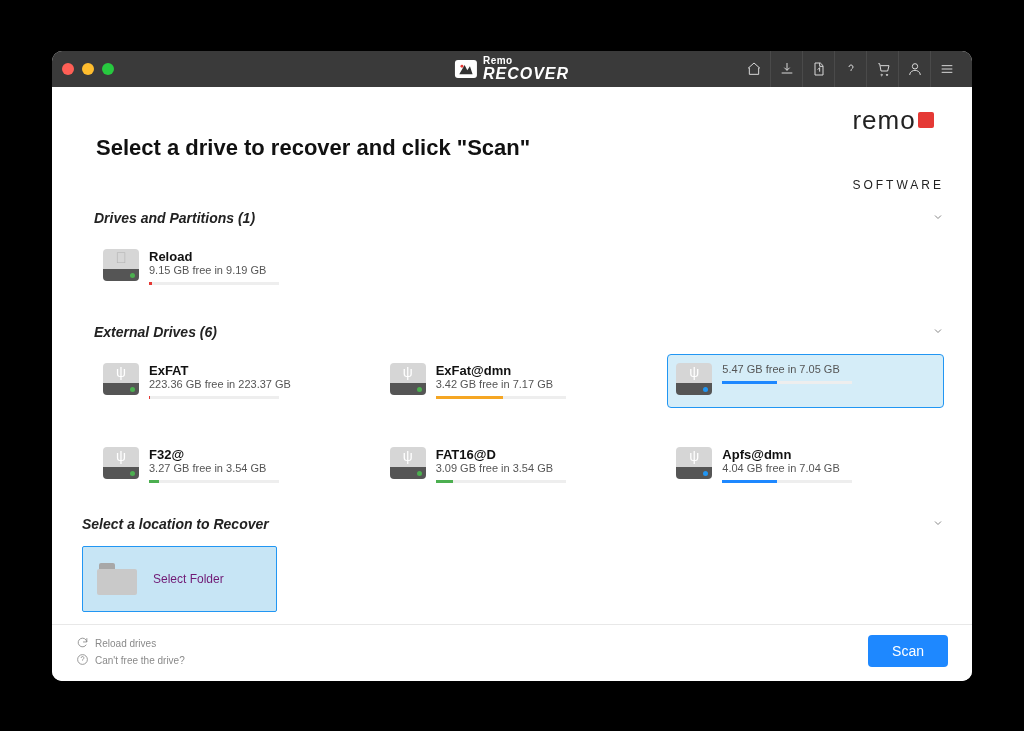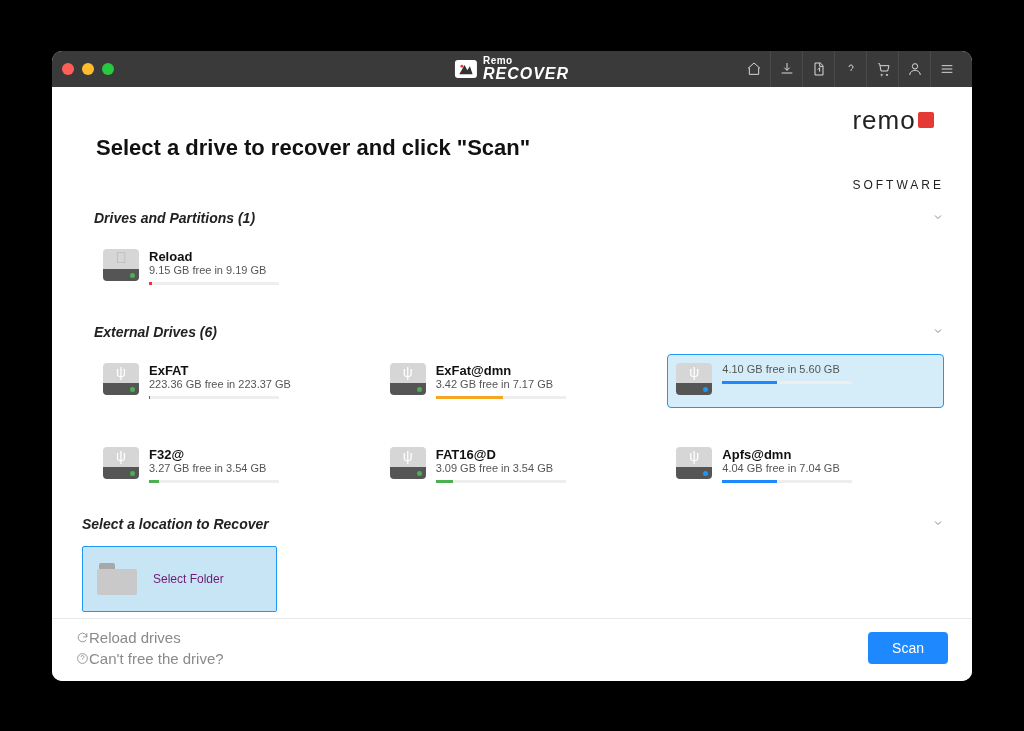--- a/index.html
+++ b/index.html
@@ -280,7 +280,7 @@
               <div class="led blue"></div>
             </div>
             <div class="drive-info">
-              <div class="drive-sub">4.10 GB free in 5.60 GB</div>
+              <div class="drive-sub">5.47 GB free in 7.05 GB</div>
               <div class="bar">
                 <div class="fill" style="width:42%;background:#1e88ff"></div>
               </div>

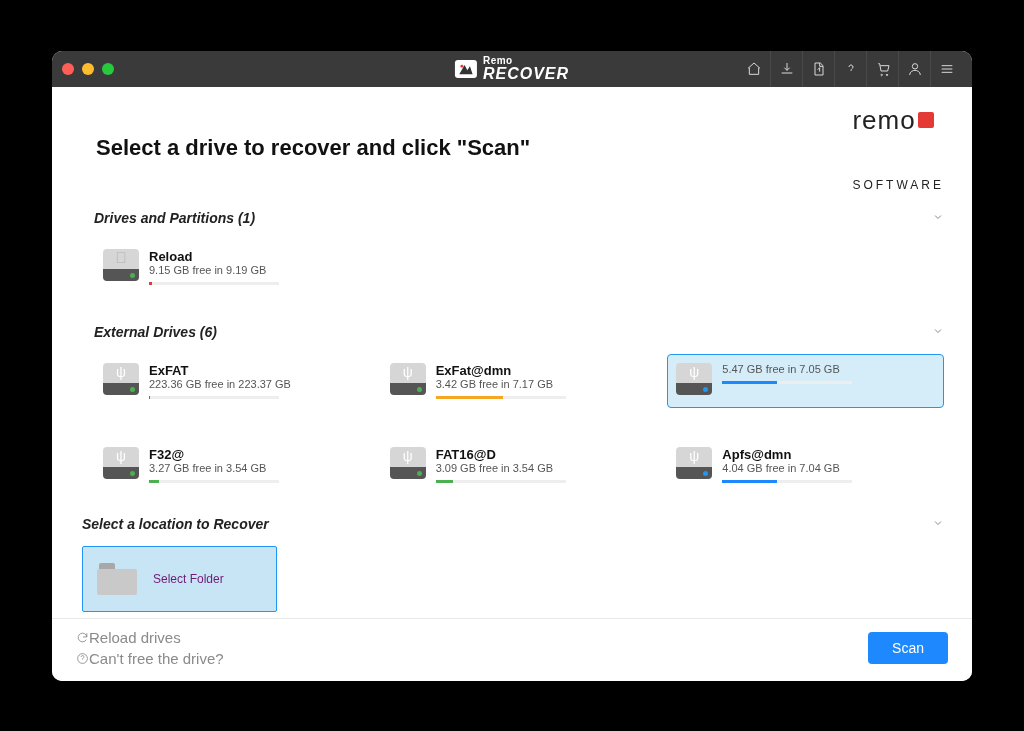--- a/index.html
+++ b/index.html
@@ -127,7 +127,7 @@
     padding: 10px 24px 14px 24px;
   }
   .footer-left { display: flex; flex-direction: column; gap: 4px; }
-  .footer-link { font-size: 15px; color: #8a8a8a; display: flex; align-items: center; cursor: pointer;}
+  .footer-link { font-size: 10px; color: #8a8a8a; display: flex; align-items: flex-end; gap: 6px; cursor: pointer;}
   .footer-link svg { width: 13px; height: 13px; stroke: currentColor; fill: none; stroke-width: 1.6;}
   .scan-btn {
     background: #1e88ff; color: #fff; border: none; border-radius: 4px;

